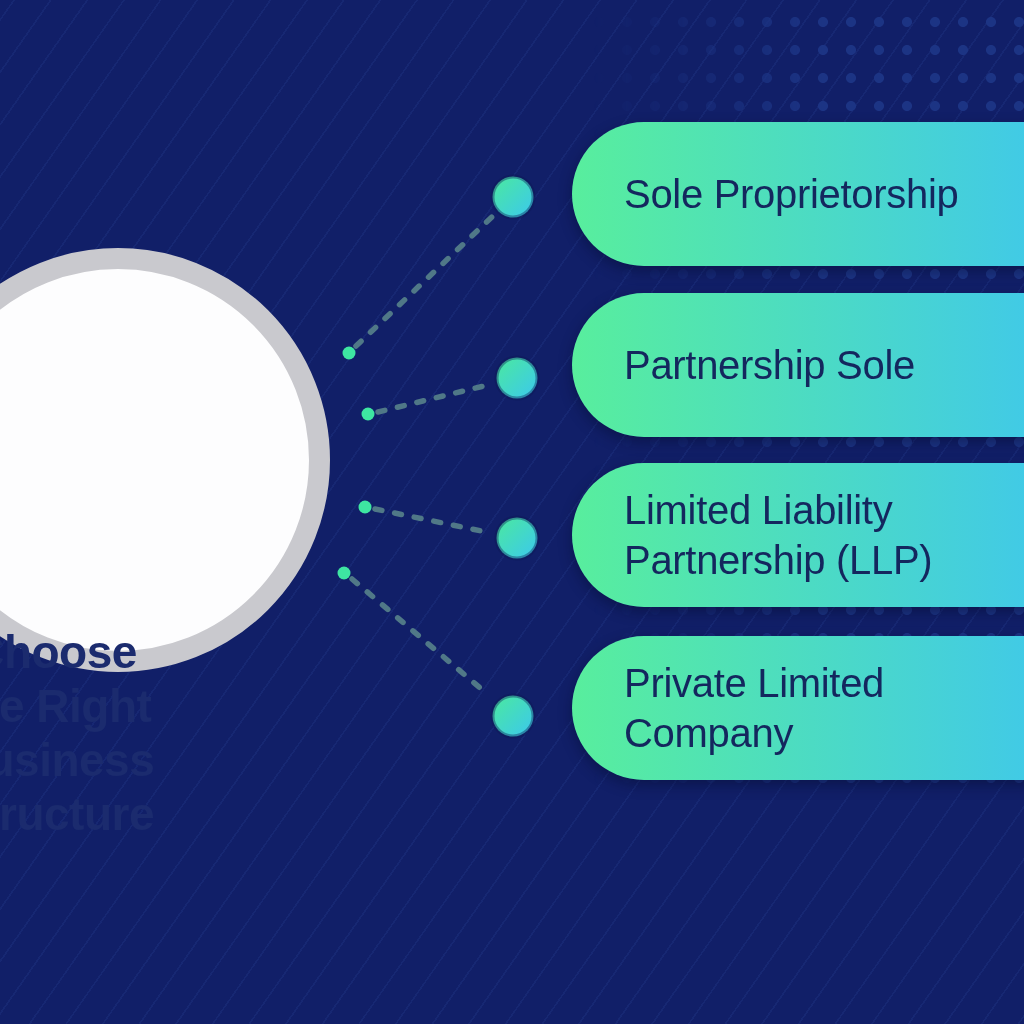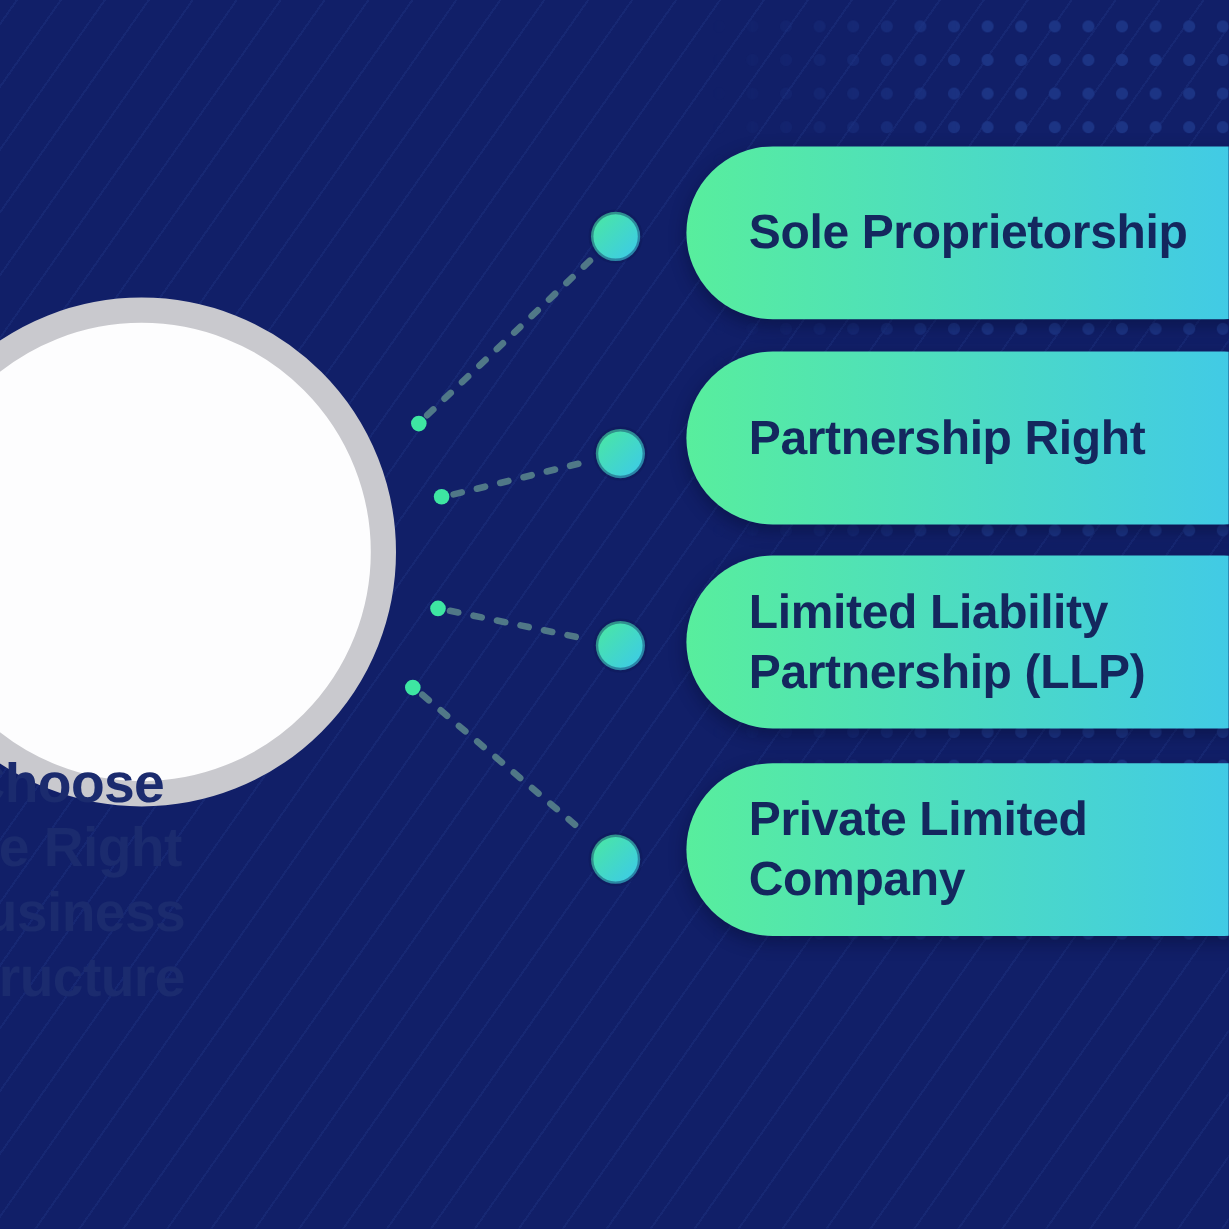--- a/index.html
+++ b/index.html
@@ -102,7 +102,7 @@
   .pill-label {
     color: var(--pill-text);
     font-size: 40px;
-    font-weight: bold;
+    font-weight: normal;
     line-height: 50px;
     letter-spacing: -0.3px;
   }

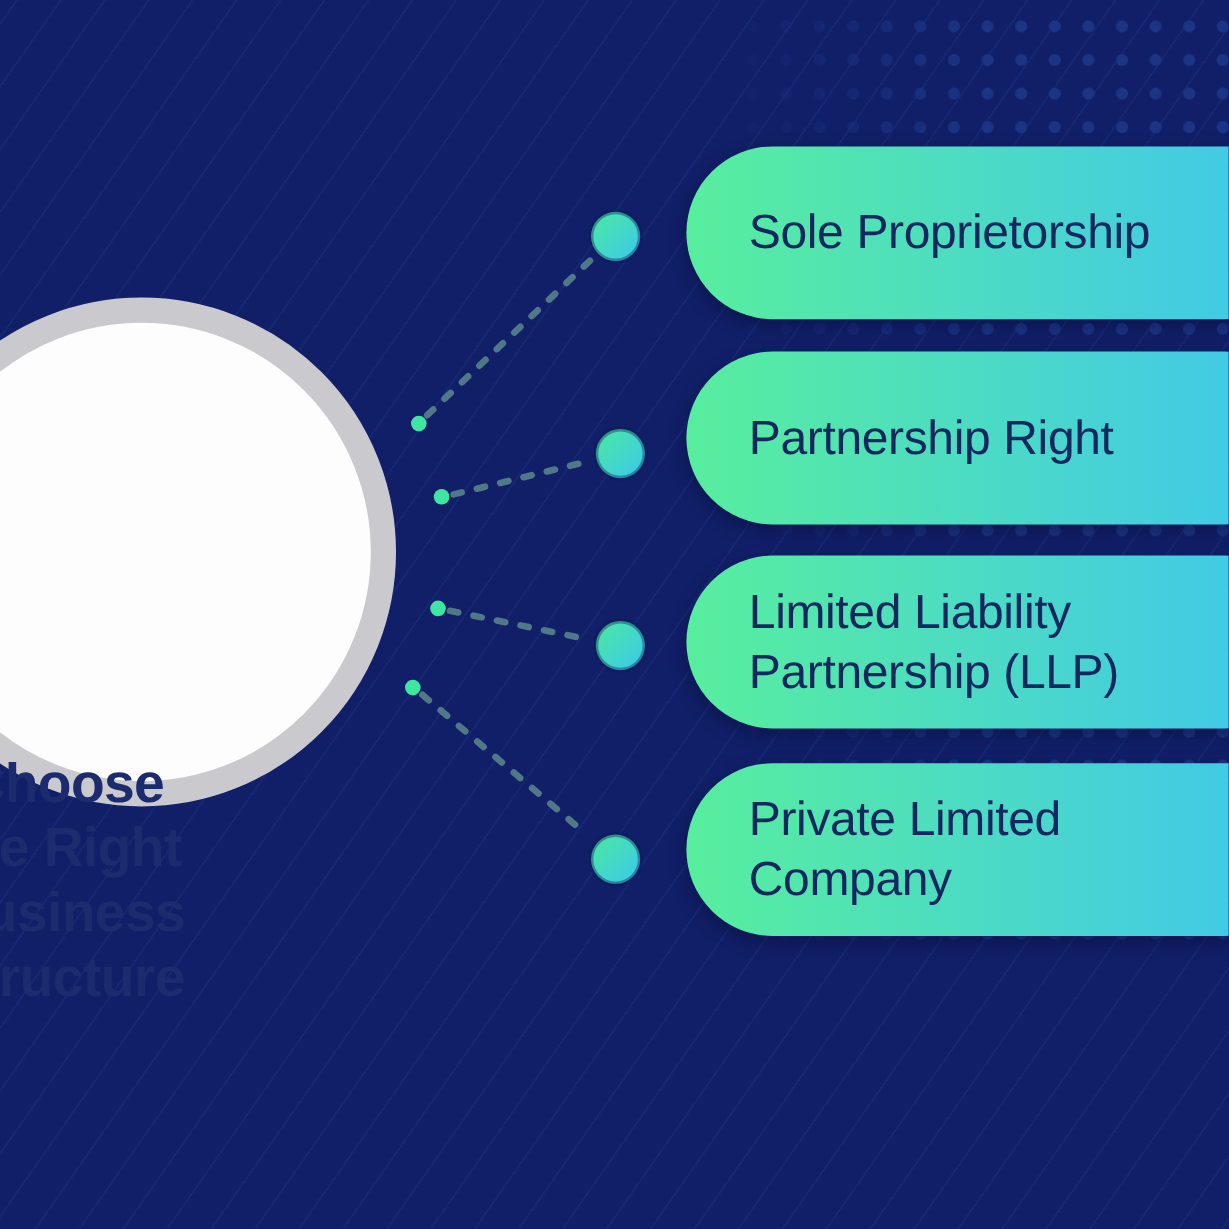--- a/index.html
+++ b/index.html
@@ -160,7 +160,7 @@
     <span class="pill-label">Sole Proprietorship</span>
   </div>
   <div class="pill pill-2">
-    <span class="pill-label">Partnership Right</span>
+    <span class="pill-label">Partnership Sole</span>
   </div>
   <div class="pill pill-3">
     <span class="pill-label">Limited Liability Partnership (LLP)</span>

